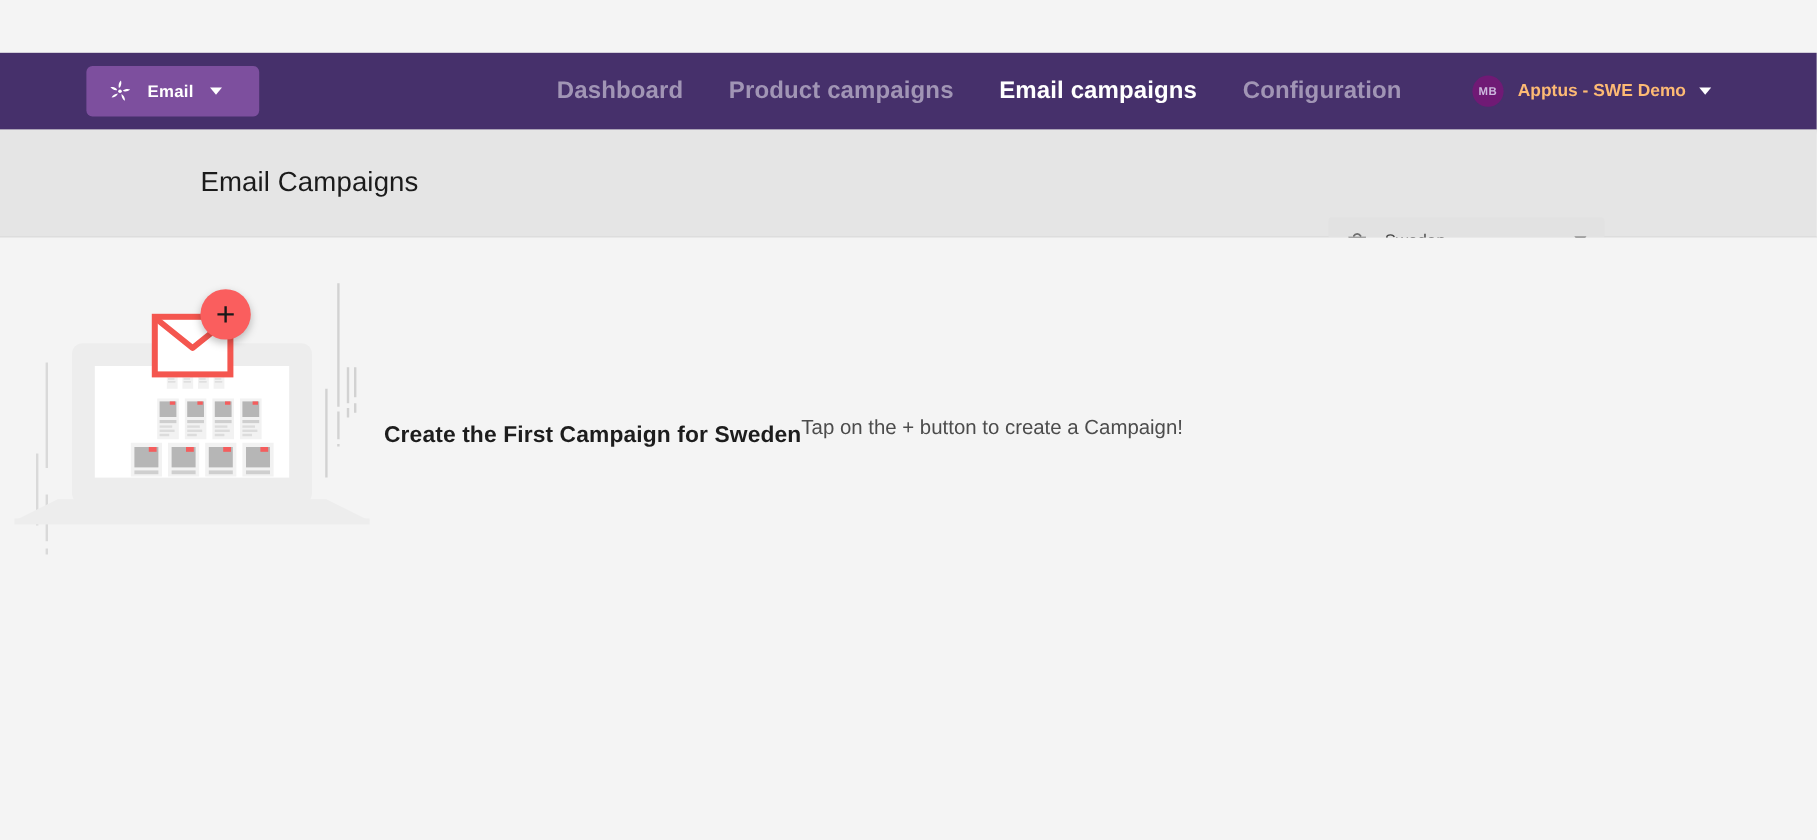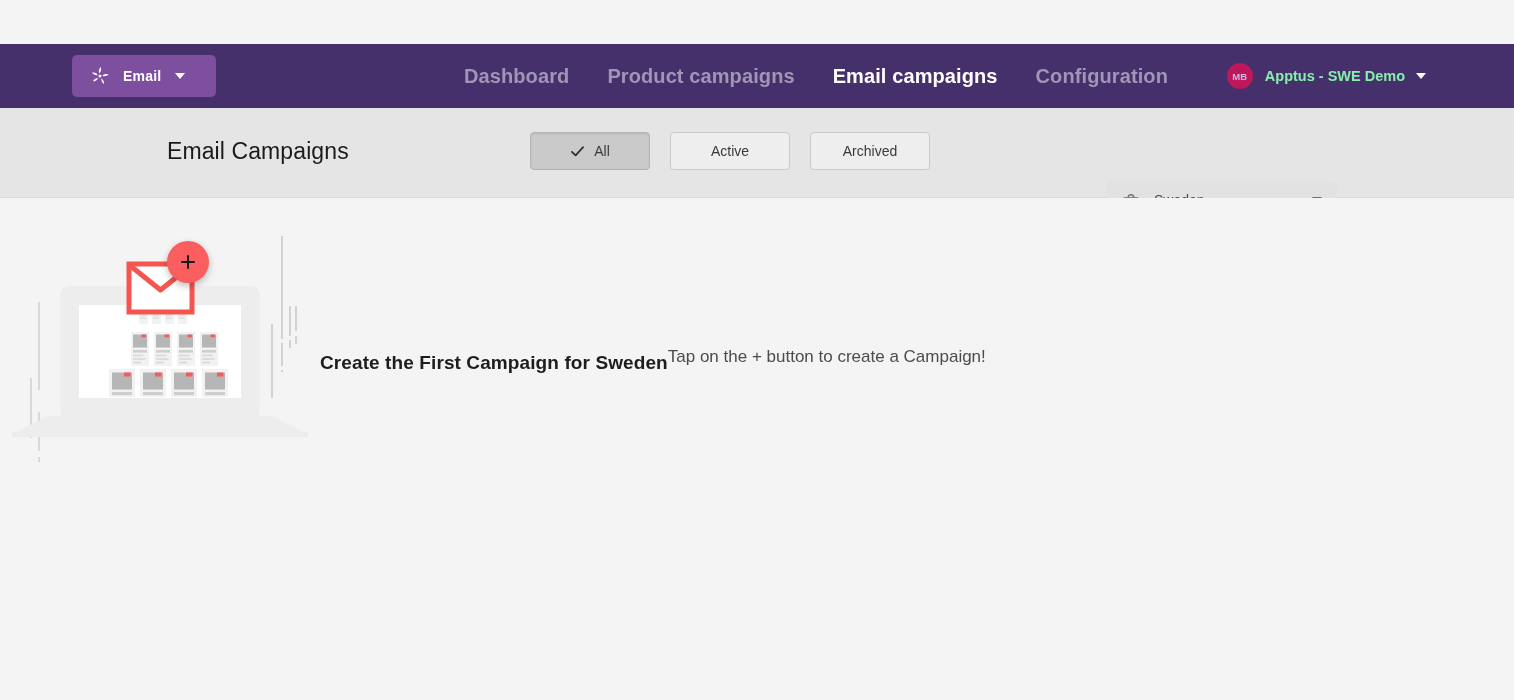--- a/index.html
+++ b/index.html
@@ -102,7 +102,7 @@
     width: 26px;
     height: 26px;
     border-radius: 50%;
-    background: #be185d;
+    background: #701a75;
     color: #cdb9de;
     font-size: 9.5px;
     font-weight: bold;

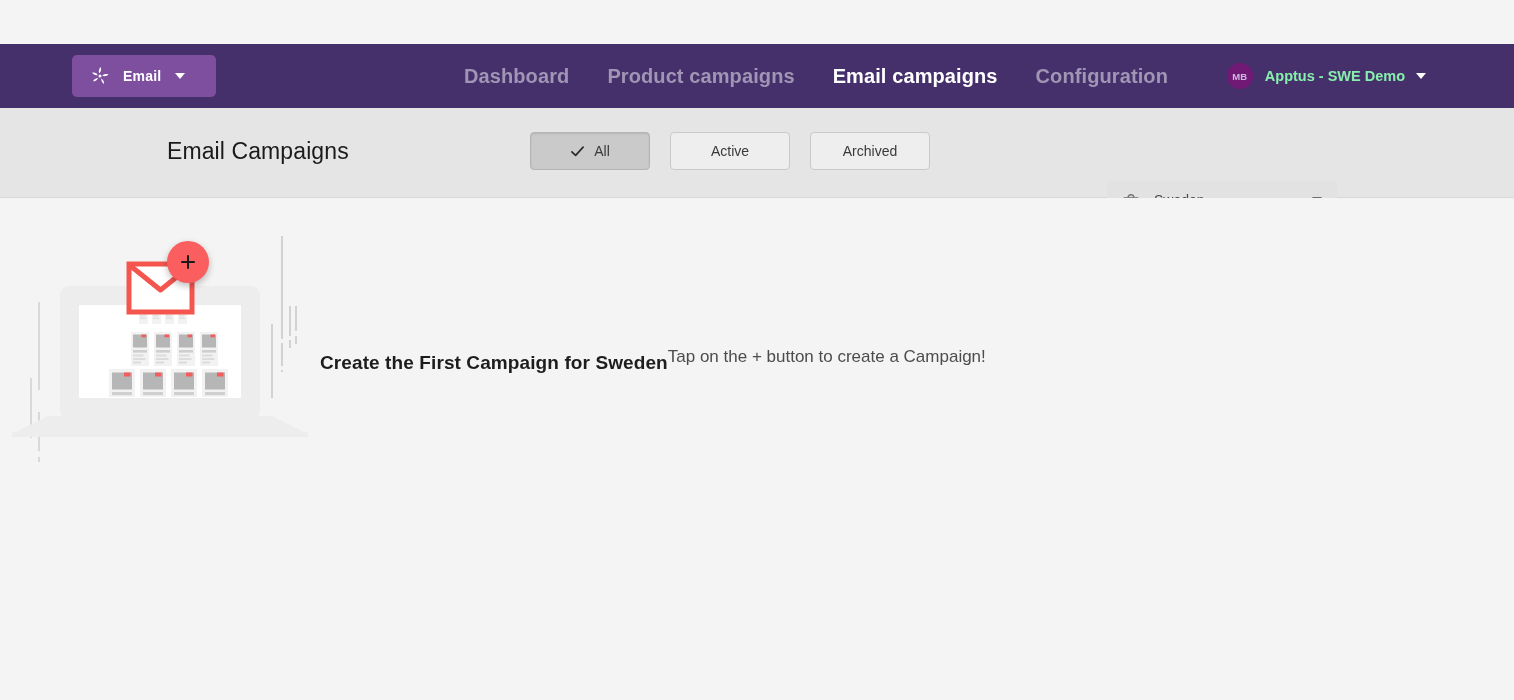--- a/index.html
+++ b/index.html
@@ -113,7 +113,7 @@
     flex: none;
   }
   .account-name {
-    color: #86efac;
+    color: #fdba74;
     font-size: 14.5px;
     font-weight: bold;
     margin-left: 12px;

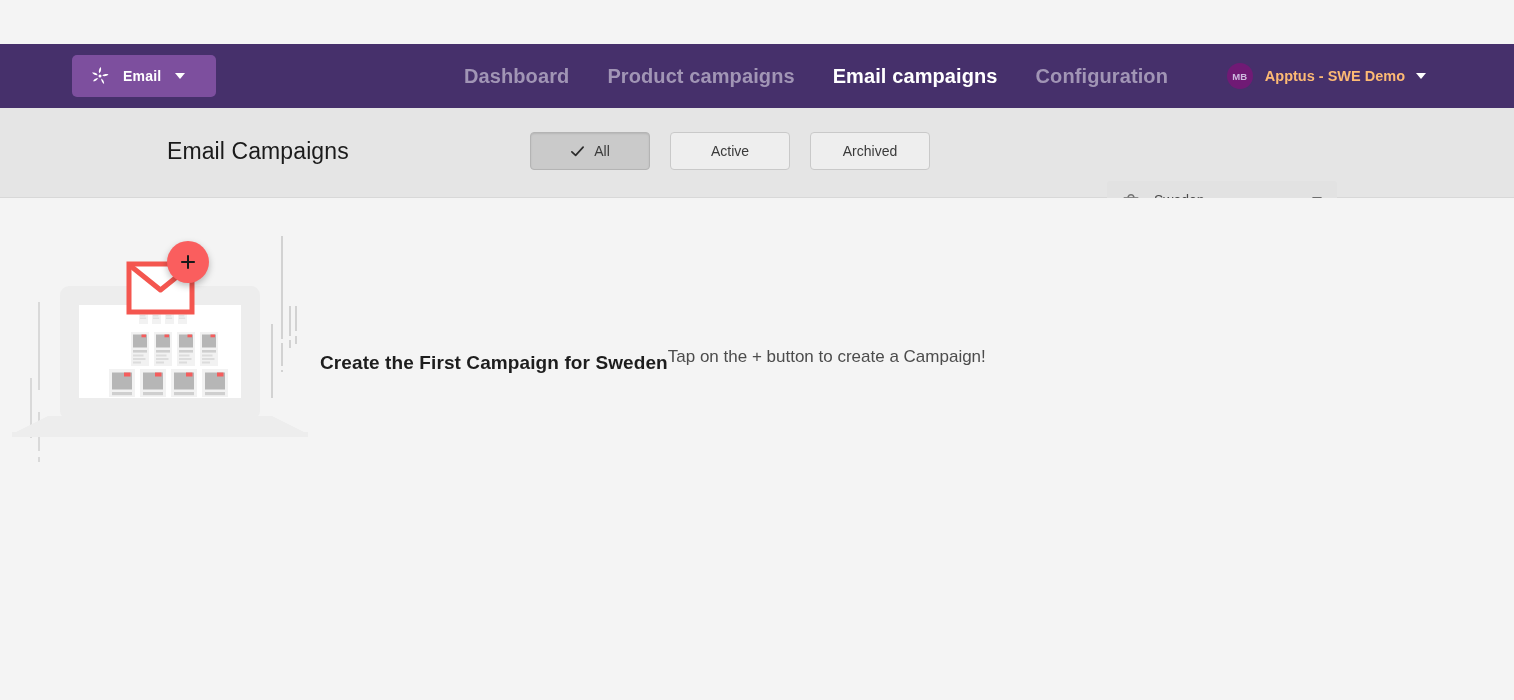--- a/index.html
+++ b/index.html
@@ -292,20 +292,6 @@
 
   <div class="page-title">Email Campaigns</div>
 
-  <div class="segmented">
-    <div class="seg-btn selected">
-      <svg class="check-icon" viewBox="0 0 16 16">
-        <path d="M2 8.4 L6 12.2 L14 3.4" fill="none" stroke="#2b2b2b" stroke-width="1.8" stroke-linecap="round" stroke-linejoin="round"></path>
-      </svg>
-      <span>All</span>
-    </div>
-    <div class="seg-btn">
-      <span>Active</span>
-    </div>
-    <div class="seg-btn">
-      <span>Archived</span>
-    </div>
-  </div>
 
   <div class="scope-select">
     <svg class="basket-icon" viewBox="0 0 20 20">

